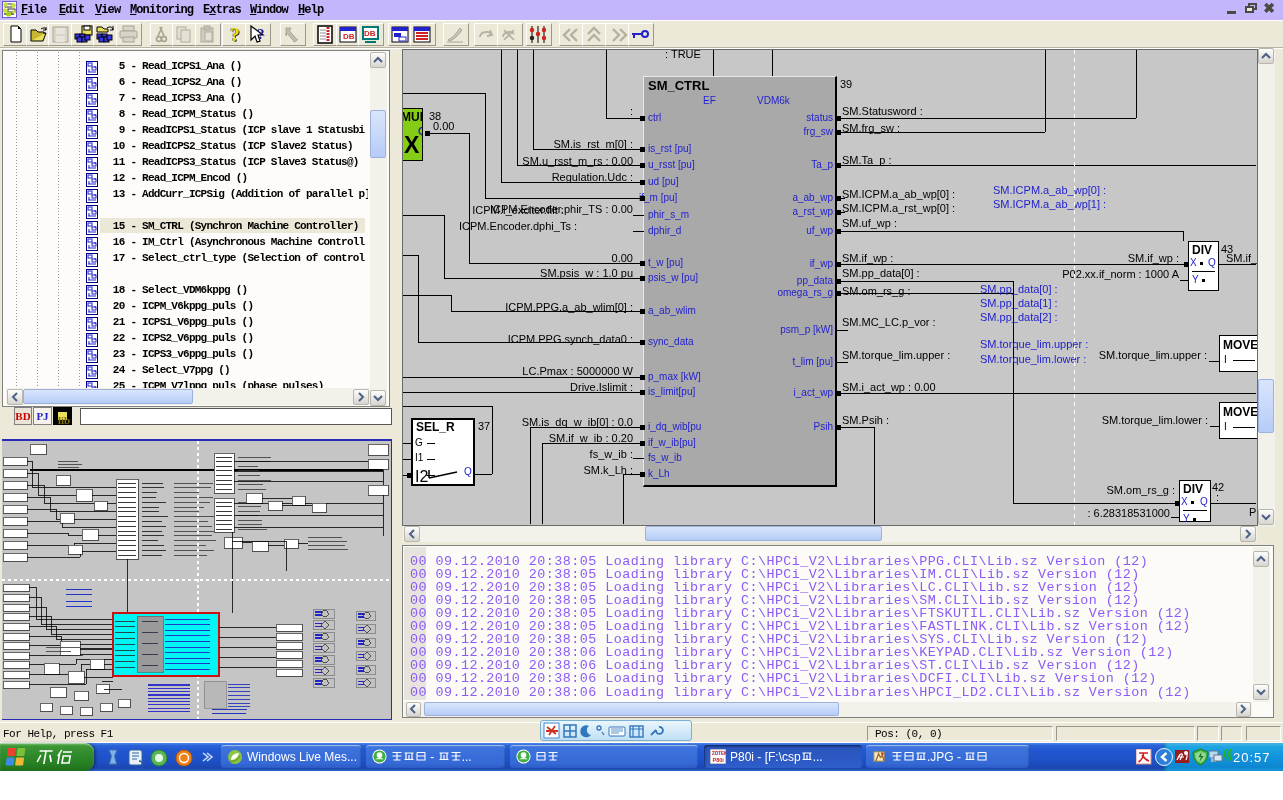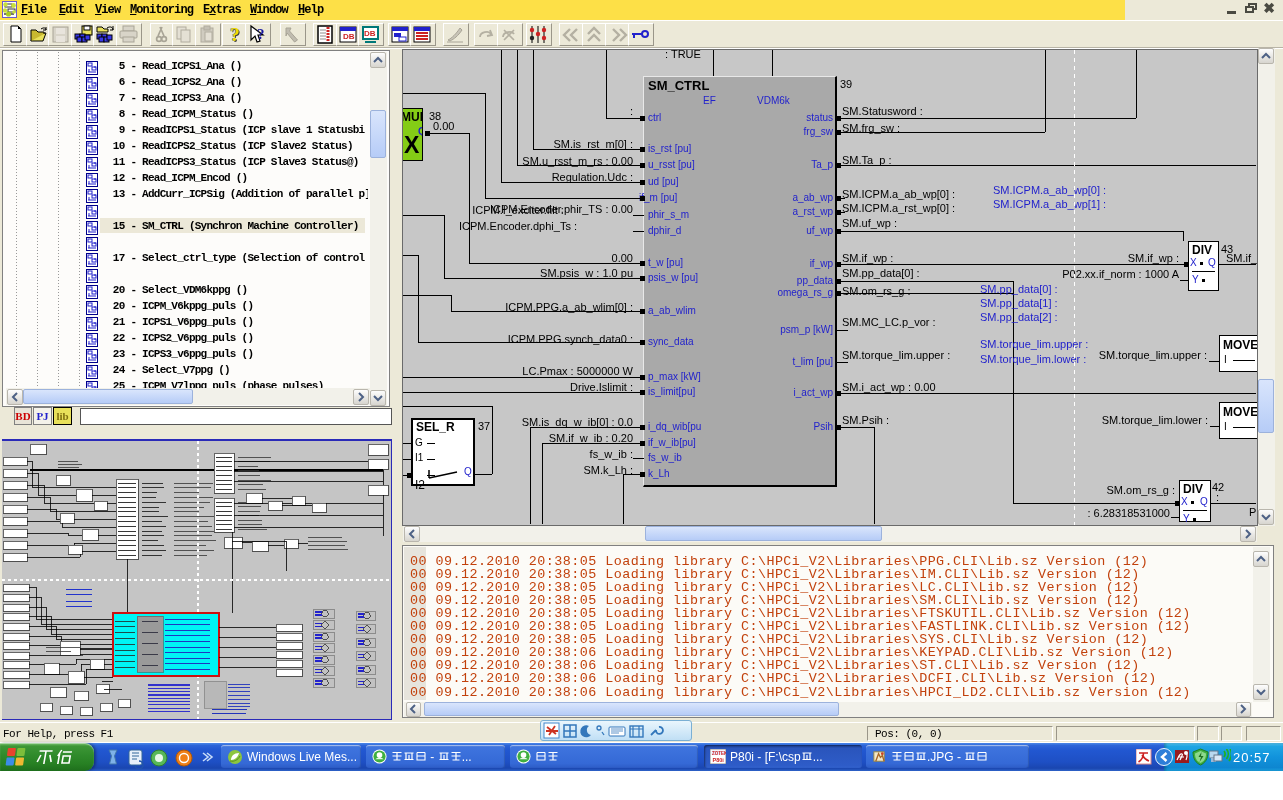--- a/index.html
+++ b/index.html
@@ -8,7 +8,7 @@
 .abs { position:absolute; }
 #app { position:absolute; left:0; top:0; width:1283px; height:742px; background:#ECE9D8; }
 
-#menubar { position:absolute; left:0; top:0; width:1125px; height:20px; background:#fde047; }
+#menubar { position:absolute; left:0; top:0; width:1283px; height:20px; background:#c4b5fd; }
 .menuitem { position:absolute; top:3px; font:bold 12px "Liberation Mono", monospace; letter-spacing:-0.9px; color:#000; }
 
 #toolbar { position:absolute; left:0; top:20px; width:1283px; height:27px; background:#ECE9D8; border-top:1px solid #fff; }

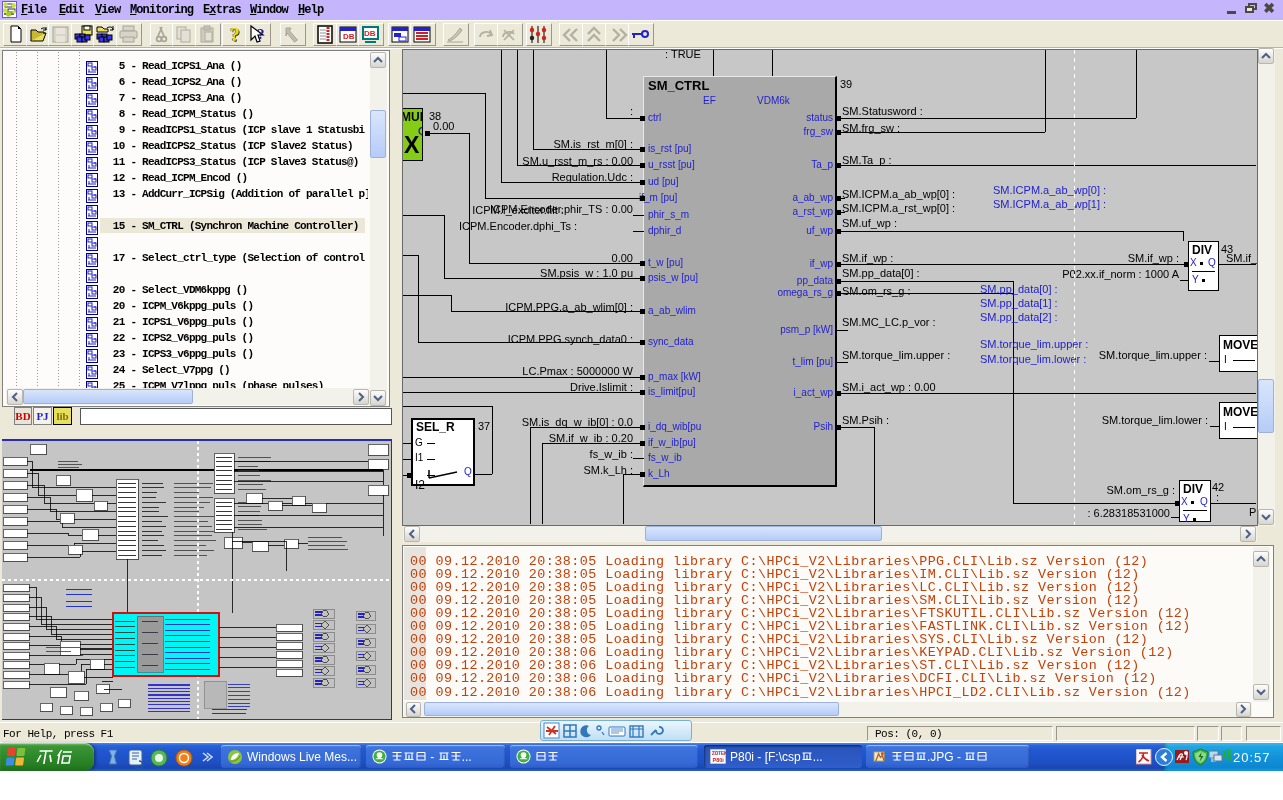--- a/index.html
+++ b/index.html
@@ -282,6 +282,7 @@
 <div class="trow" style="left:105px;top:122px"> 12 - Read_ICPM_Encod ()</div>
 <div class="trow" style="left:105px;top:138px"> 13 - AddCurr_ICPSig (Addition of parallel p]</div>
 <div class="trow" style="left:105px;top:170px"> 15 - SM_CTRL (Synchron Machine Controller)</div>
+<div class="trow" style="left:105px;top:186px"> 16 - IM_Ctrl (Asynchronous Machine Controll</div>
 <div class="trow" style="left:105px;top:202px"> 17 - Select_ctrl_type (Selection of control</div>
 <div class="trow" style="left:105px;top:234px"> 20 - Select_VDM6kppg ()</div>
 <div class="trow" style="left:105px;top:250px"> 20 - ICPM_V6kppg_puls ()</div>

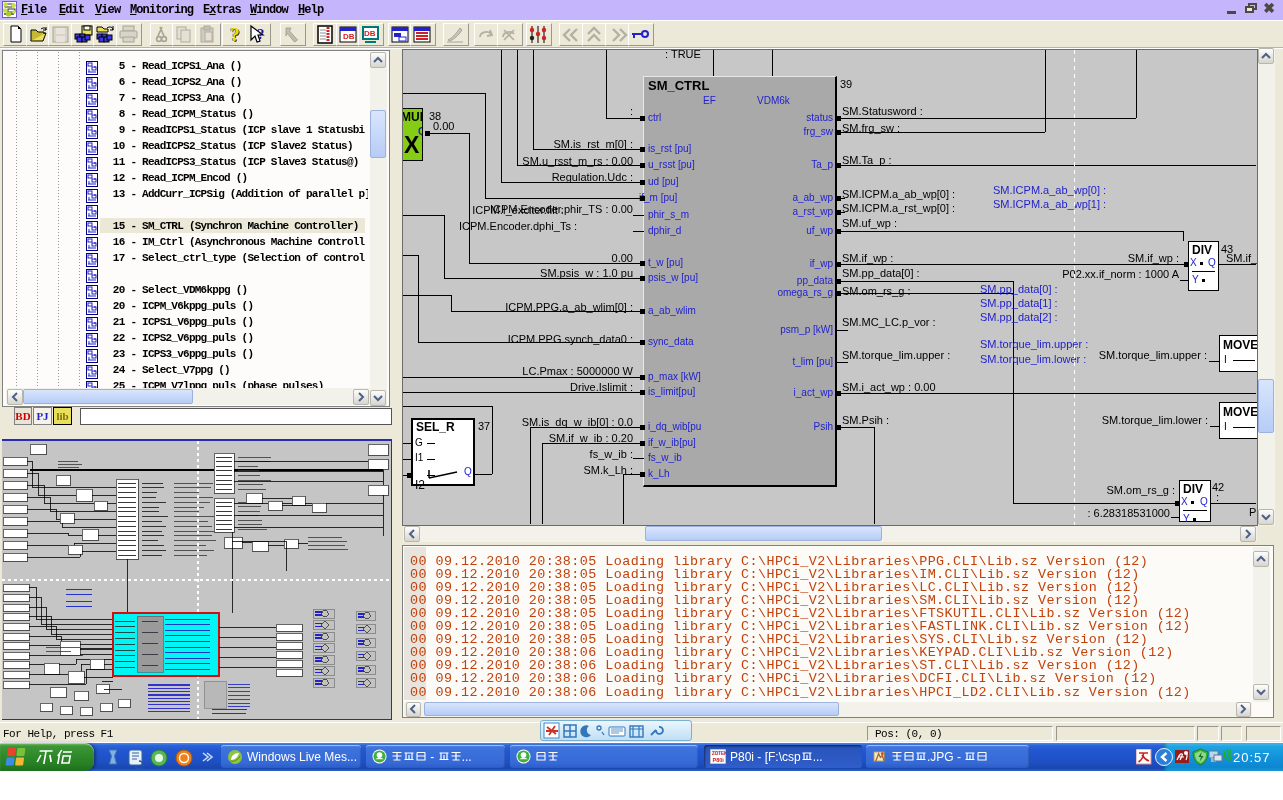--- a/index.html
+++ b/index.html
@@ -284,7 +284,7 @@
 <div class="trow" style="left:105px;top:170px"> 15 - SM_CTRL (Synchron Machine Controller)</div>
 <div class="trow" style="left:105px;top:186px"> 16 - IM_Ctrl (Asynchronous Machine Controll</div>
 <div class="trow" style="left:105px;top:202px"> 17 - Select_ctrl_type (Selection of control</div>
-<div class="trow" style="left:105px;top:234px"> 20 - Select_VDM6kppg ()</div>
+<div class="trow" style="left:105px;top:234px"> 18 - Select_VDM6kppg ()</div>
 <div class="trow" style="left:105px;top:250px"> 20 - ICPM_V6kppg_puls ()</div>
 <div class="trow" style="left:105px;top:266px"> 21 - ICPS1_V6ppg_puls ()</div>
 <div class="trow" style="left:105px;top:282px"> 22 - ICPS2_V6ppg_puls ()</div>

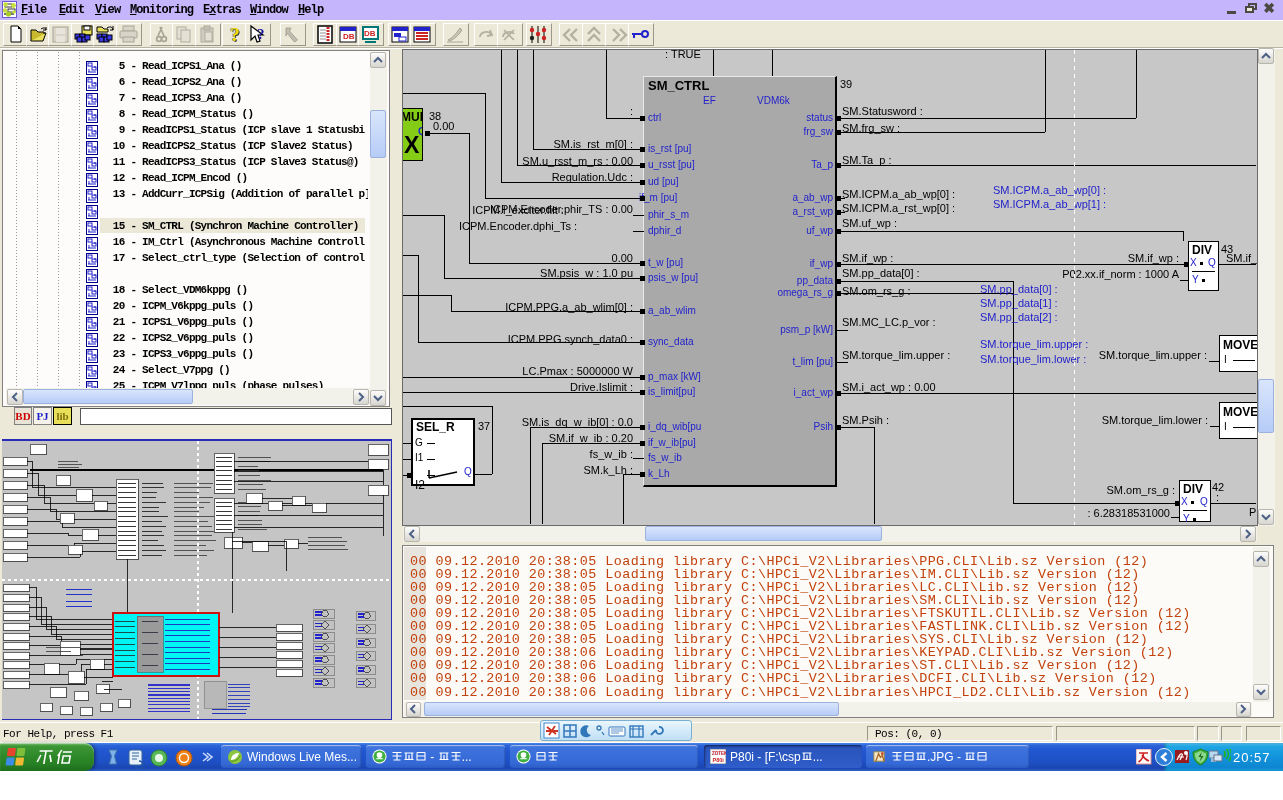--- a/index.html
+++ b/index.html
@@ -313,7 +313,7 @@
 
   <div class="abs" style="left:12px;top:357px;width:18px;height:18px;background:#E8E4D8;border:1px solid #808080;font:bold 11px 'Liberation Serif',serif;color:#CC0000;text-align:center;line-height:16px">BD</div>
   <div class="abs" style="left:31px;top:357px;width:19px;height:18px;background:#F4F2EA;border:1px solid #808080;font:bold 11px 'Liberation Serif',serif;color:#2222CC;text-align:center;line-height:16px">PJ</div>
-  <div class="abs" style="left:51px;top:357px;width:19px;height:18px;background:#E8E05A;border:1px solid #000000;font:bold 11px 'Liberation Serif',serif;color:#807010;text-align:center;line-height:16px">lib</div>
+  <div class="abs" style="left:51px;top:357px;width:19px;height:18px;background:#E8E05A;border:5px solid #000000;font:bold 11px 'Liberation Serif',serif;color:#807010;text-align:center;line-height:16px">lib</div>
   <div class="abs" style="left:78px;top:358px;width:312px;height:17px;background:#fff;border:1px solid #555"></div>
 </div>
 <div id="minimap">

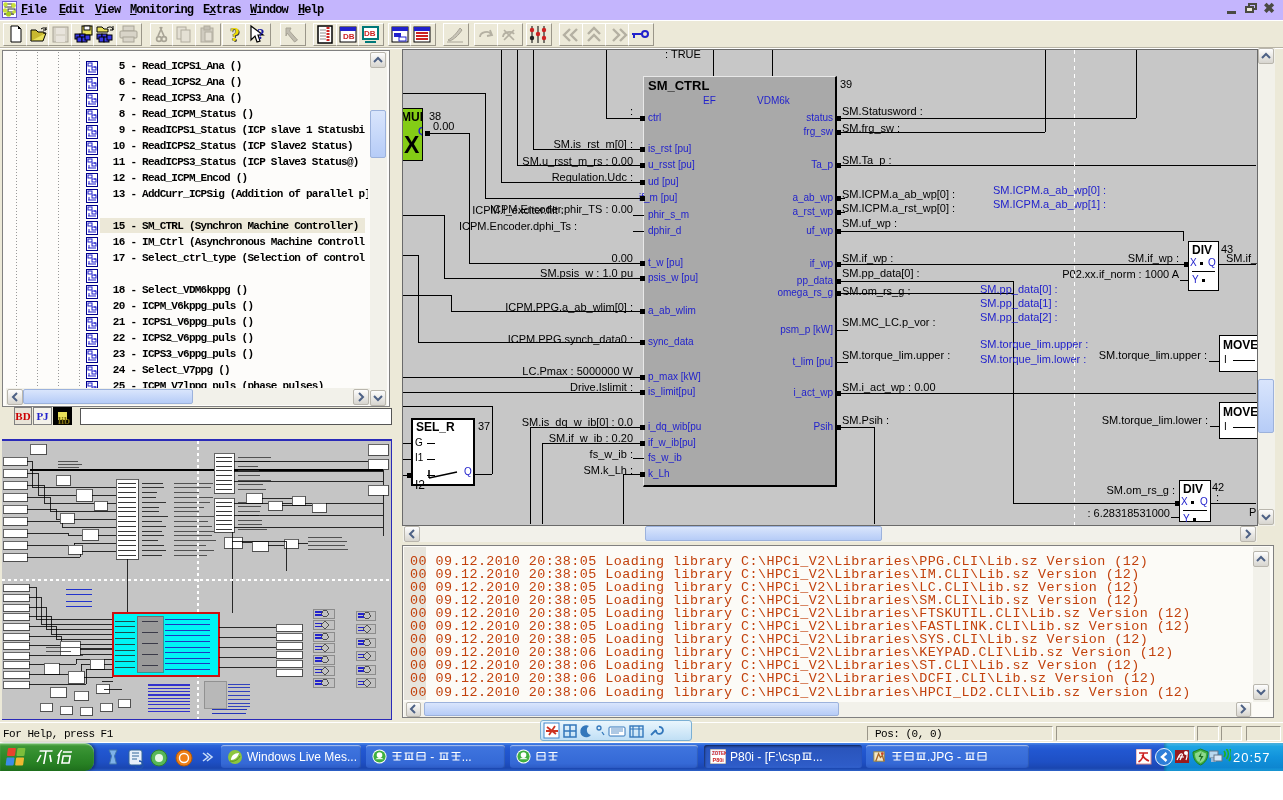--- a/index.html
+++ b/index.html
@@ -844,7 +844,7 @@
 <div class="lblk" style="left:75px;top:370px;">37</div>
 <div class="lblk" style="left:12px;top:387px;font-size:10px">G</div>
 <div class="lblk" style="left:12px;top:402px;font-size:10px">I1</div>
-<div class="lblk" style="left:12px;top:428px;font-size:12px">I2</div>
+<div class="lblk" style="left:12px;top:418px;font-size:16px">I2</div>
 <div class="wire" style="left:0px;top:392.5px;width:8px;height:1px"></div>
 <div class="wire" style="left:0px;top:408.5px;width:8px;height:1px"></div>
 <div class="wire" style="left:0px;top:424.5px;width:8px;height:1px"></div>

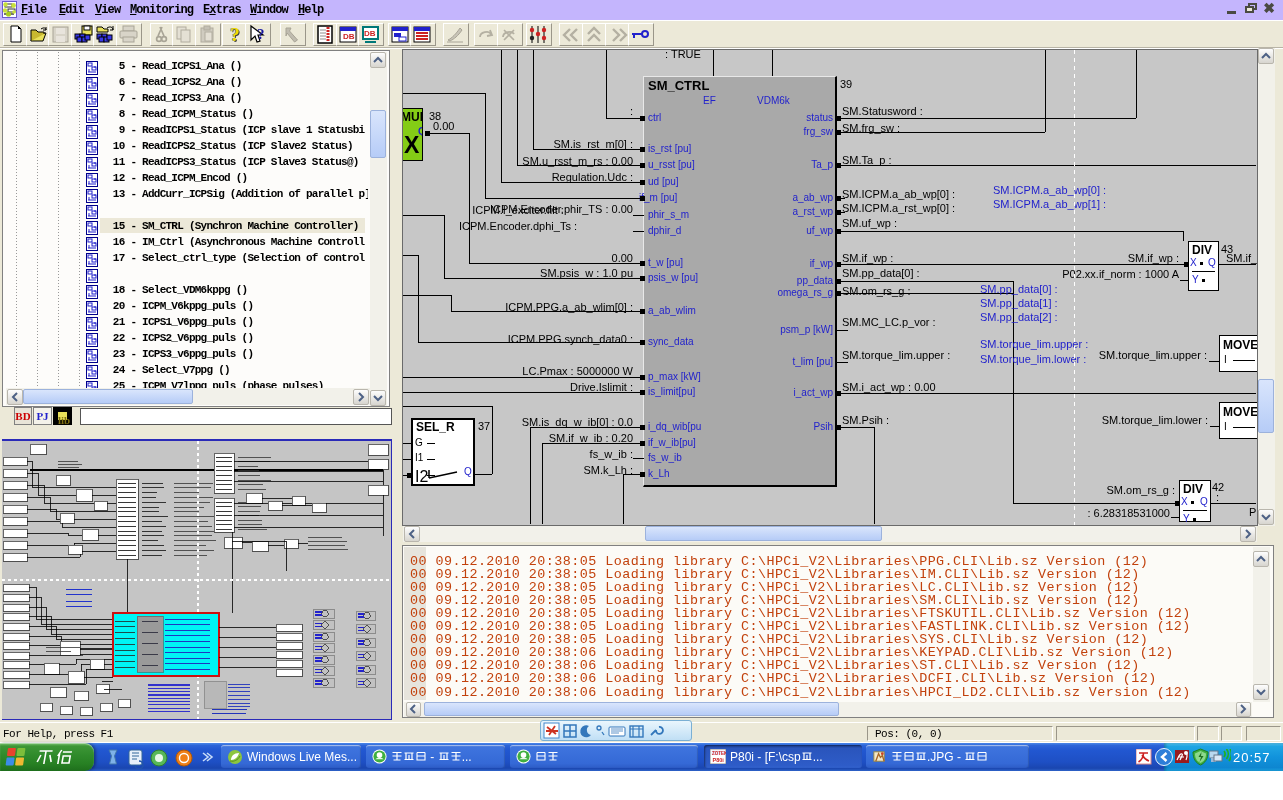--- a/index.html
+++ b/index.html
@@ -26,7 +26,7 @@
 .pin  { position:absolute; width:5px; height:5px; background:#000; }
 
 #logpanel { position:absolute; left:402px; top:545px; width:875px; height:173px; }
-.logline { position:absolute; left:8px; font:13.4px "Liberation Mono", monospace; letter-spacing:0.45px; color:#c2410c; white-space:pre; }
+.logline { position:absolute; left:8px; font:13.4px "Liberation Mono", monospace; letter-spacing:0.45px; color:#8b5cf6; white-space:pre; }
 
 .sbtrack { position:absolute; background:#F2F1EA; }
 .sbbtn { position:absolute; width:16px; height:16px; background:linear-gradient(180deg,#FDFDFD,#D7D5CF); border:1px solid #B9B6AD; border-radius:2px; }

